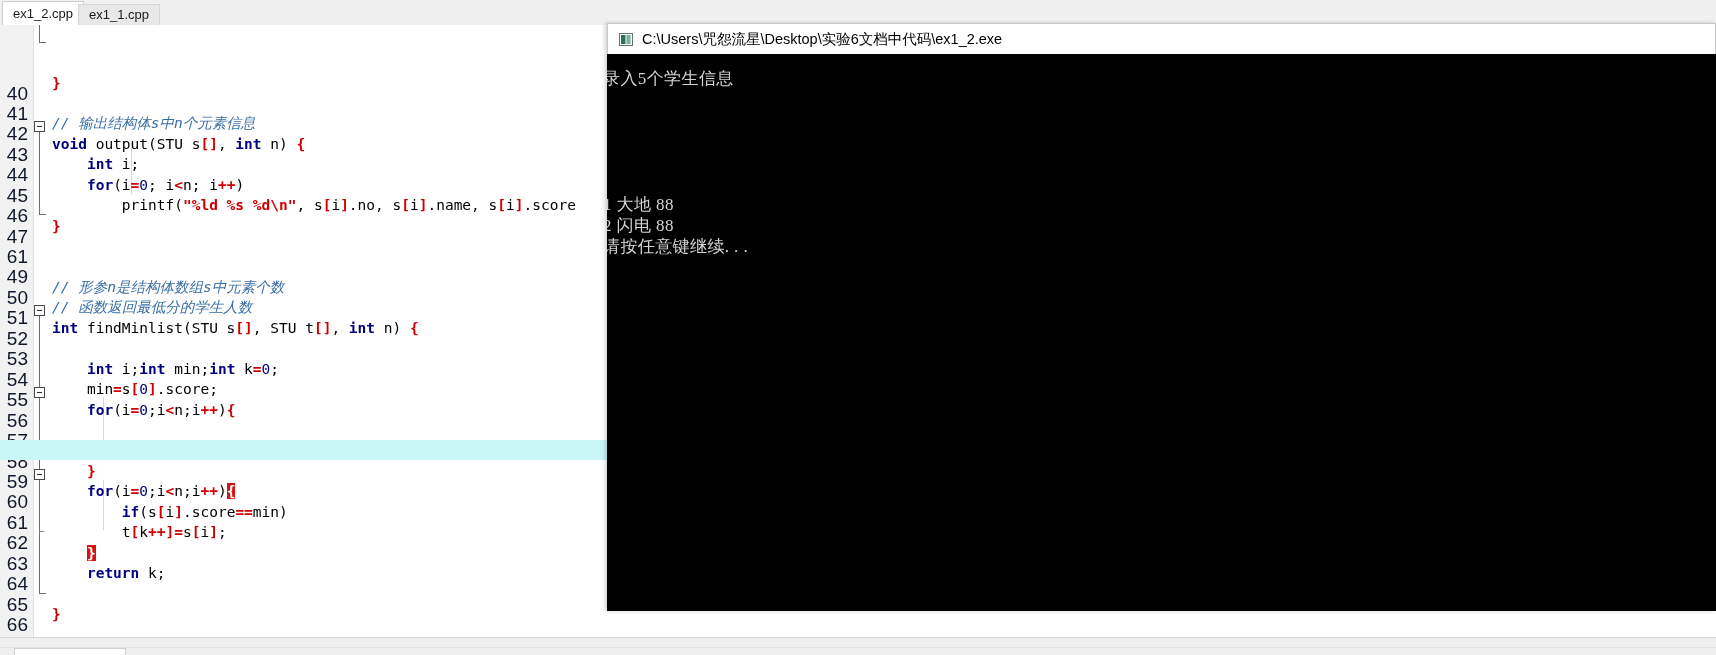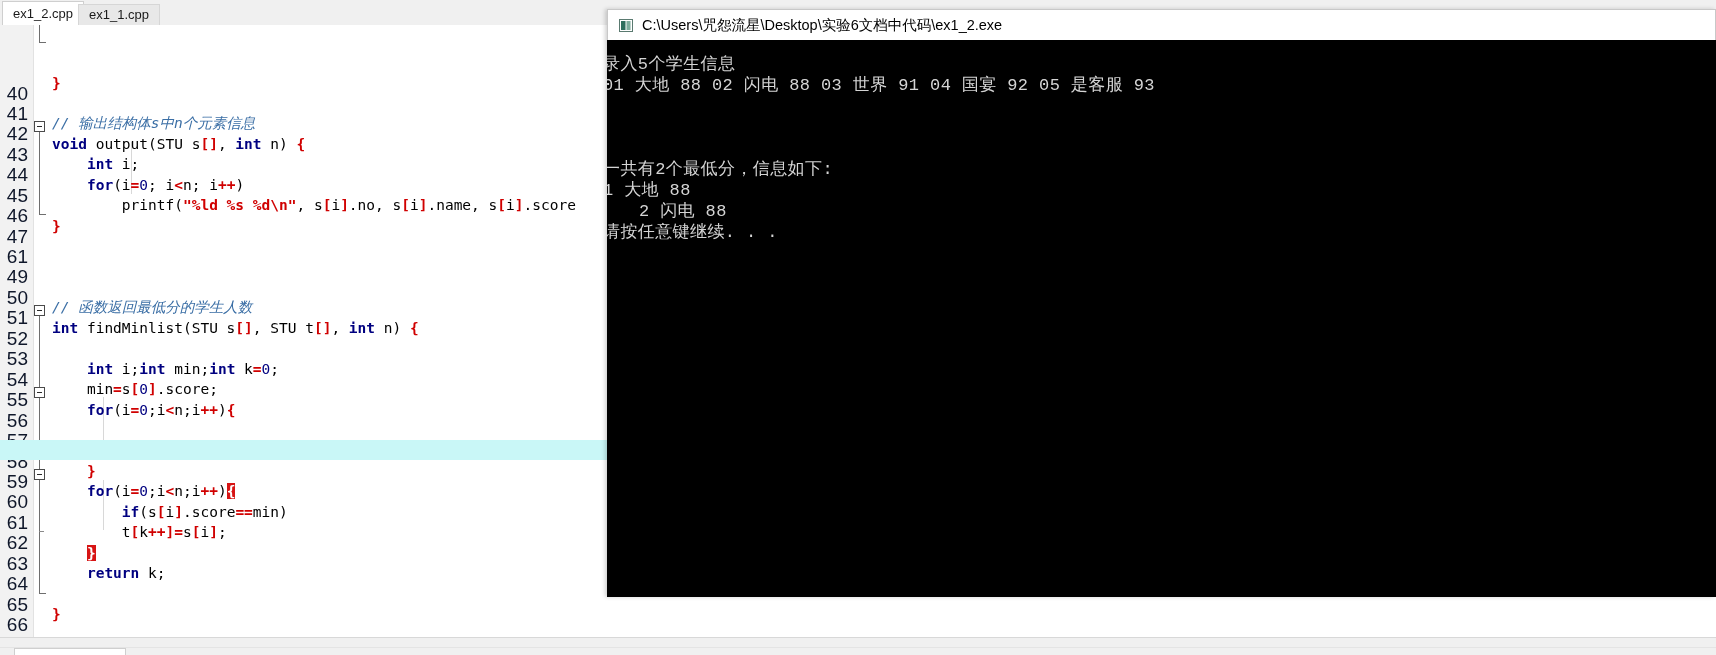--- a/index.html
+++ b/index.html
@@ -195,7 +195,7 @@
   
   #console-win {
     position: absolute;
-    left: 607px; top: 9px;
+    left: 607px; top: 23px;
     width: 1109px; height: 588px;
     background: #000000;
     box-shadow: -2px 0 4px rgba(0,0,0,0.18);

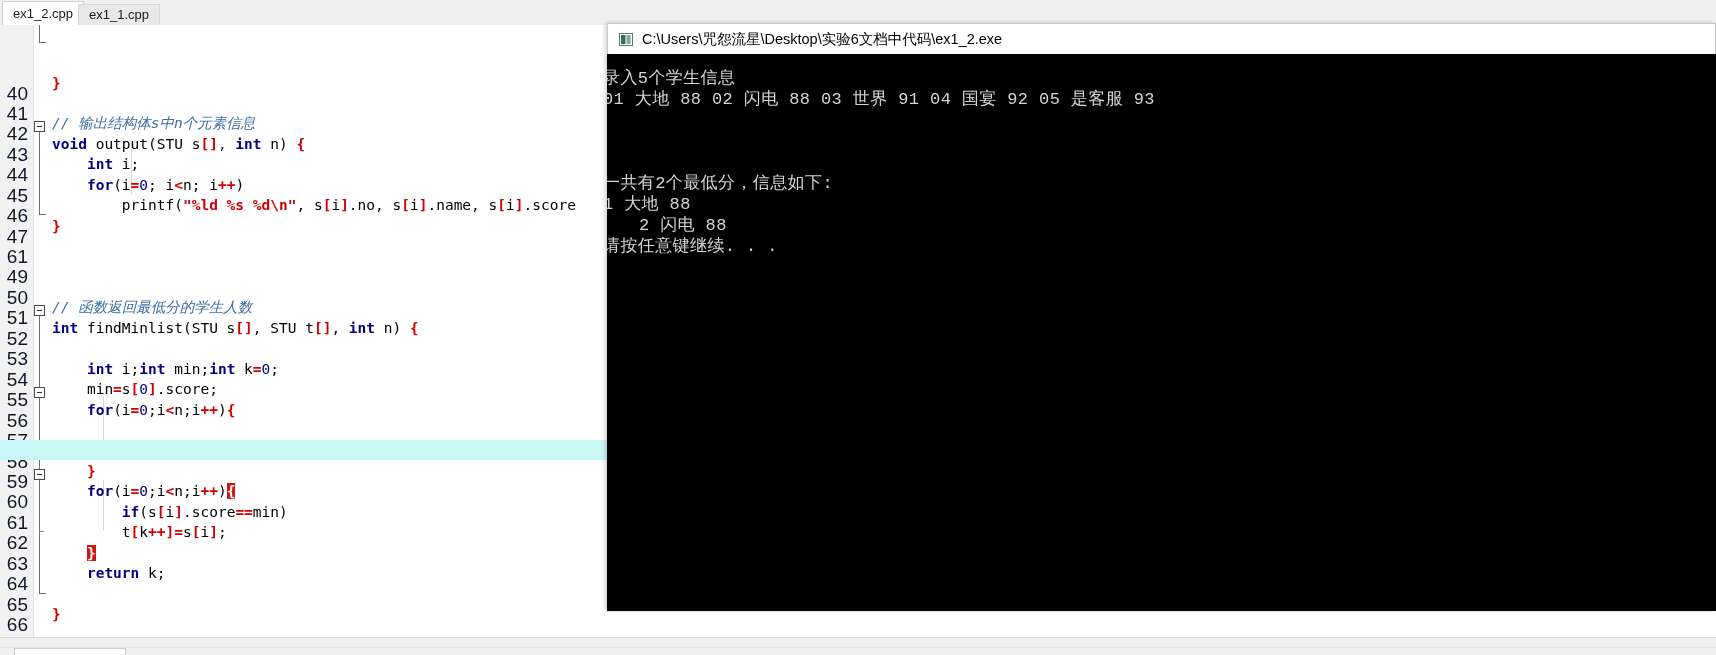--- a/index.html
+++ b/index.html
@@ -235,7 +235,7 @@
   .cline {
     position: absolute;
     left: -4px;
-    font-family: Liberation Mono, monospace;
+    font-family: Liberation Serif, serif;
     font-size: 17px;
     line-height: 21px;
     color: #d4d4d4;

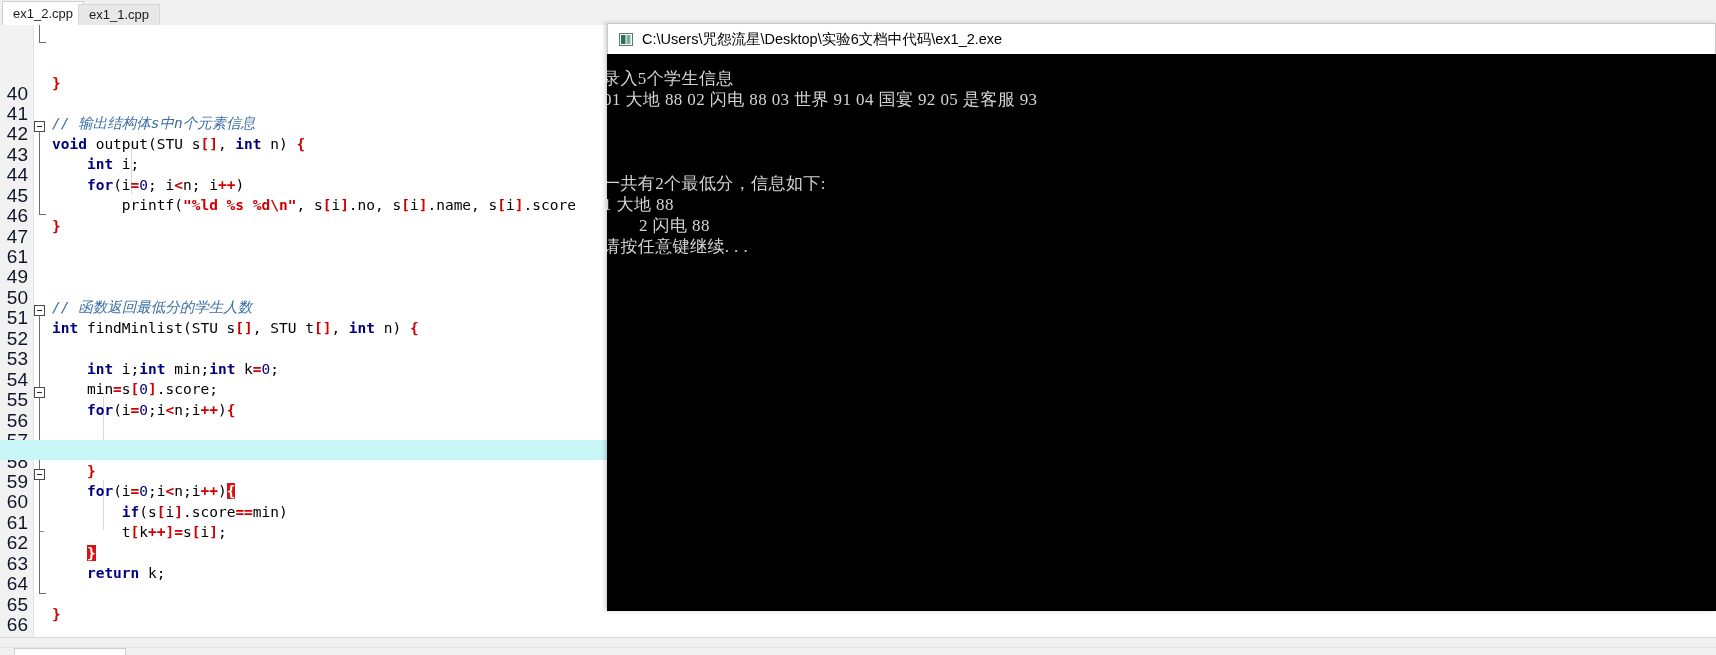--- a/index.html
+++ b/index.html
@@ -429,7 +429,6 @@
 
   <div id="console-body">
     <div class="cline" style="top:14px;">录入5个学生信息</div>
-    <div class="cline" style="top:35px;">01 大地 88 02 闪电 88 03 世界 91 04 国宴 92 05 是客服 93</div>
     <div class="cline" style="top:56px;"></div>
     <div class="cline" style="top:98px;"></div>
     <div class="cline" style="top:119px;">一共有2个最低分，信息如下:</div>

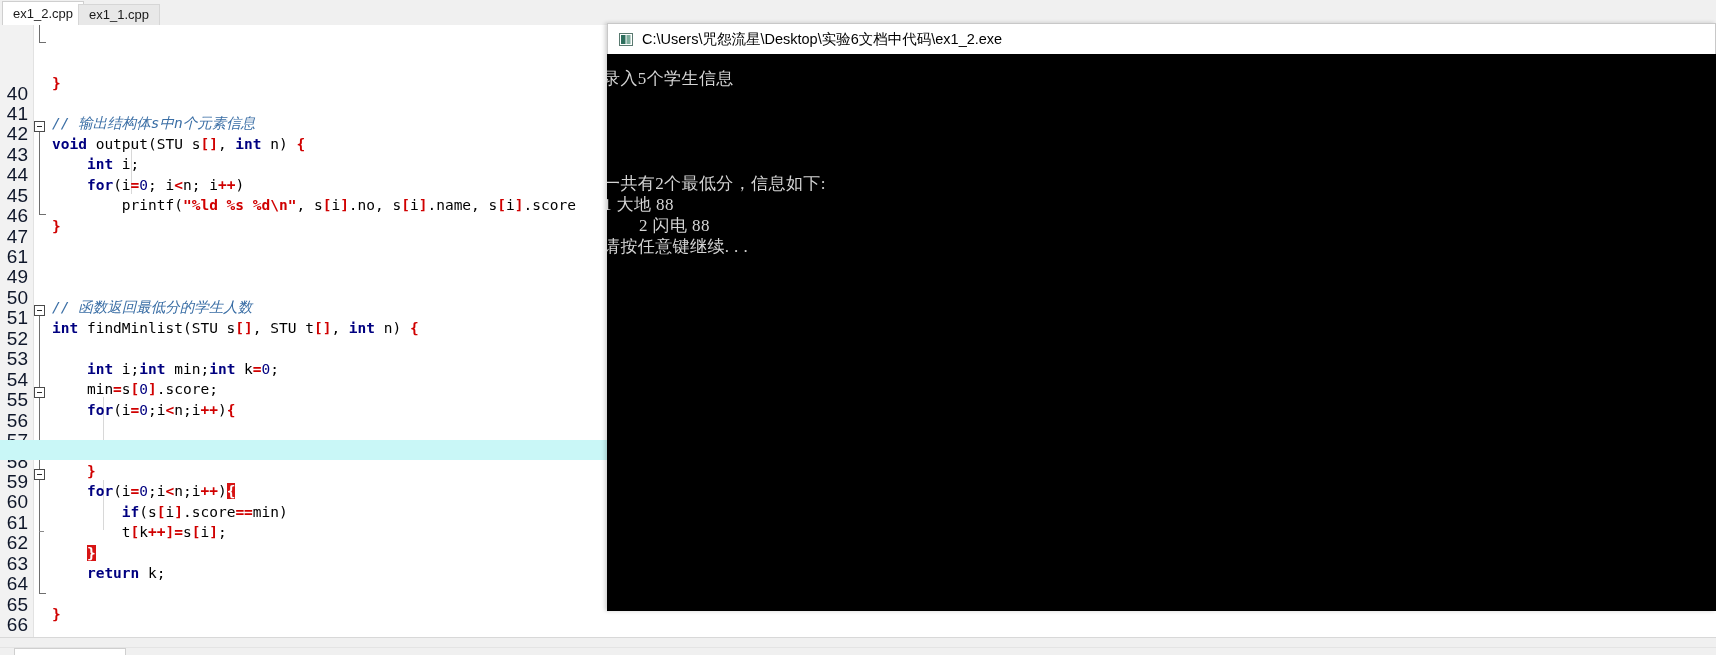--- a/index.html
+++ b/index.html
@@ -431,7 +431,6 @@
     <div class="cline" style="top:14px;">录入5个学生信息</div>
     <div class="cline" style="top:56px;"></div>
     <div class="cline" style="top:98px;"></div>
-    <div class="cline" style="top:119px;">一共有2个最低分，信息如下:</div>
     <div class="cline" style="top:140px;">1 大地 88</div>
     <div class="cline" style="top:161px;margin-left:36px;">2 闪电 88</div>
     <div class="cline" style="top:182px;">请按任意键继续. . .</div>

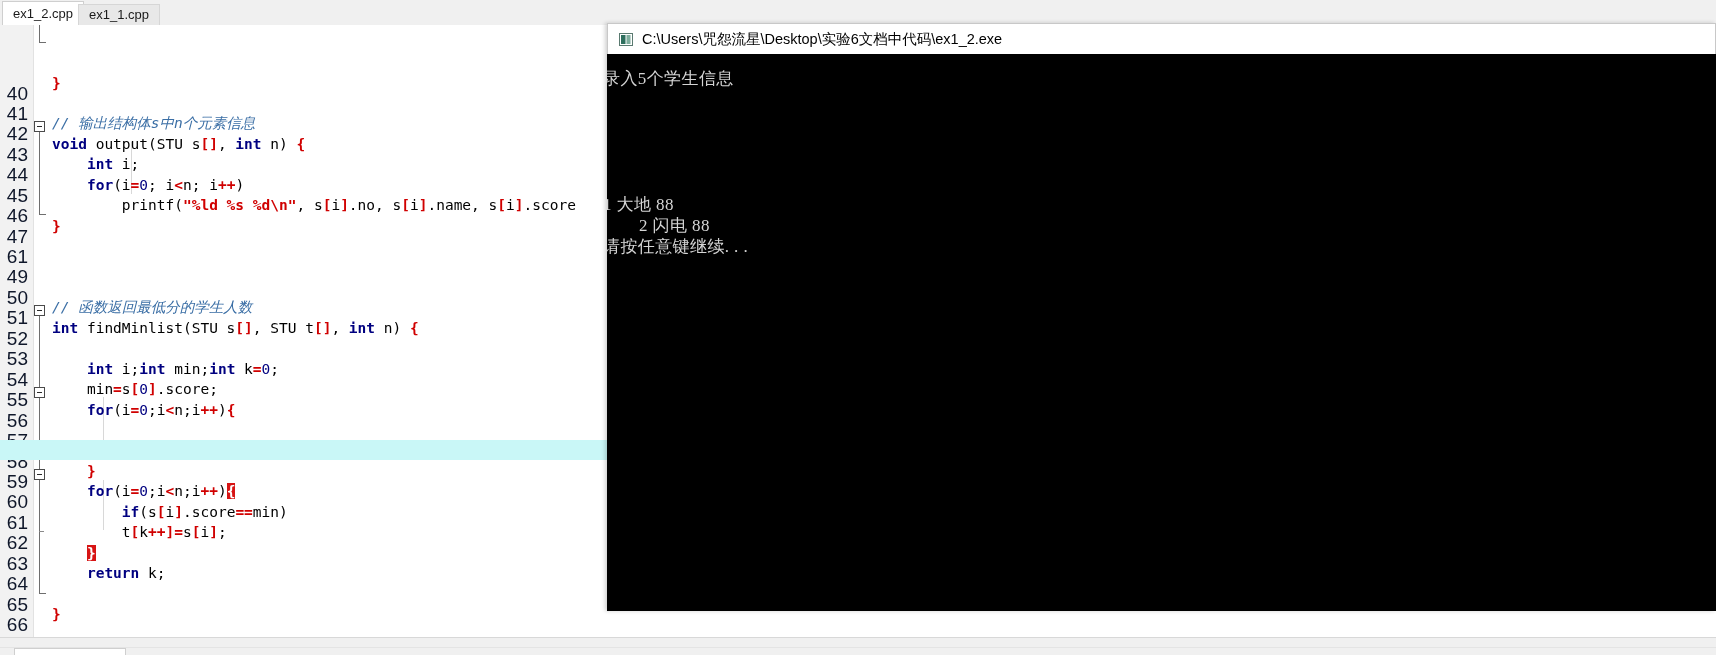--- a/index.html
+++ b/index.html
@@ -432,7 +432,7 @@
     <div class="cline" style="top:56px;"></div>
     <div class="cline" style="top:98px;"></div>
     <div class="cline" style="top:140px;">1 大地 88</div>
-    <div class="cline" style="top:161px;margin-left:36px;">2 闪电 88</div>
+    <div class="cline" style="top:161px;">2 闪电 88</div>
     <div class="cline" style="top:182px;">请按任意键继续. . .</div>
   </div>
 </div>

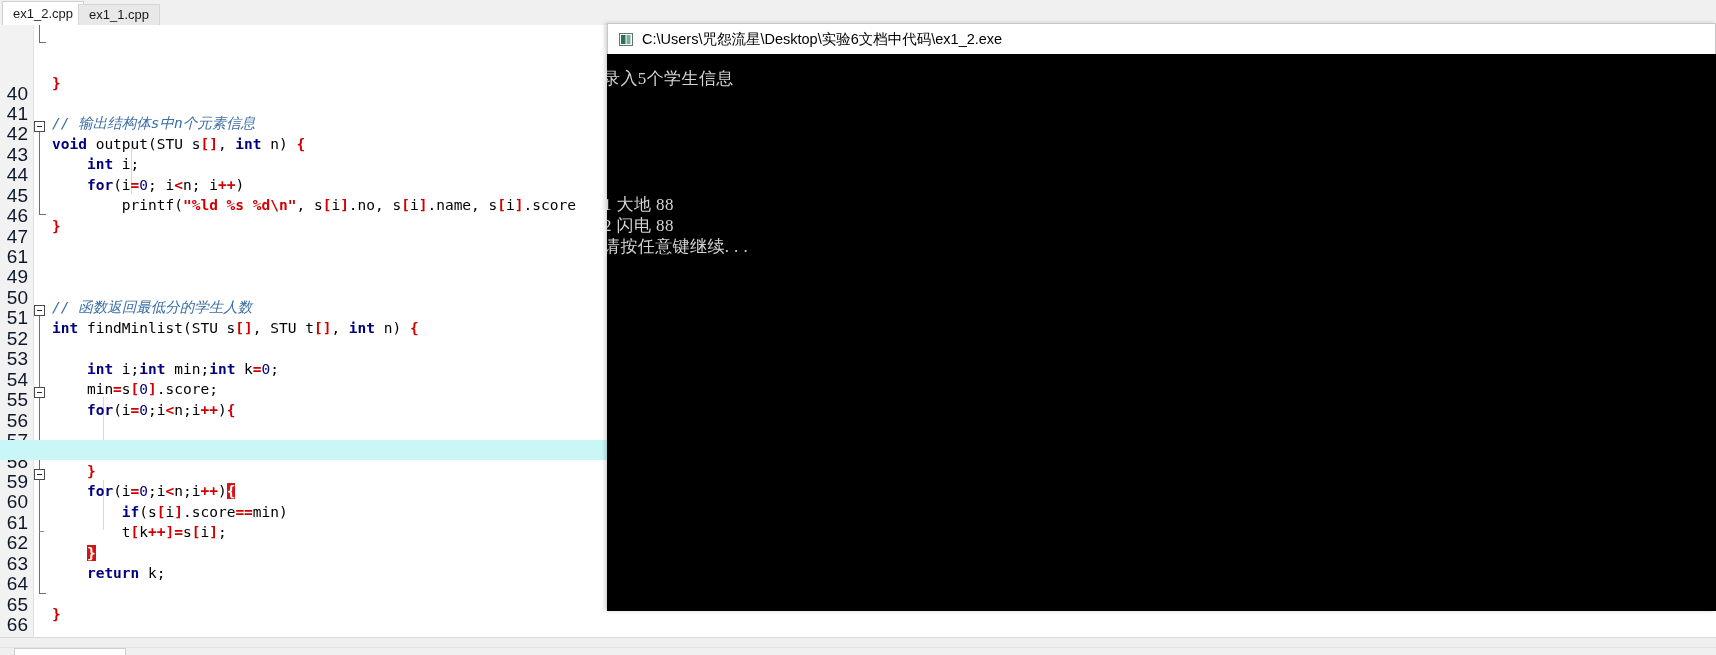--- a/index.html
+++ b/index.html
@@ -328,6 +328,7 @@
 
     <div class="row" style="top:211px;">
       <span class="lineno">50</span>
+      <span class="code"><span class="cmt">// 形参n是结构体数组s中元素个数</span></span>
     </div>
 
     <div class="row" style="top:231px;">

